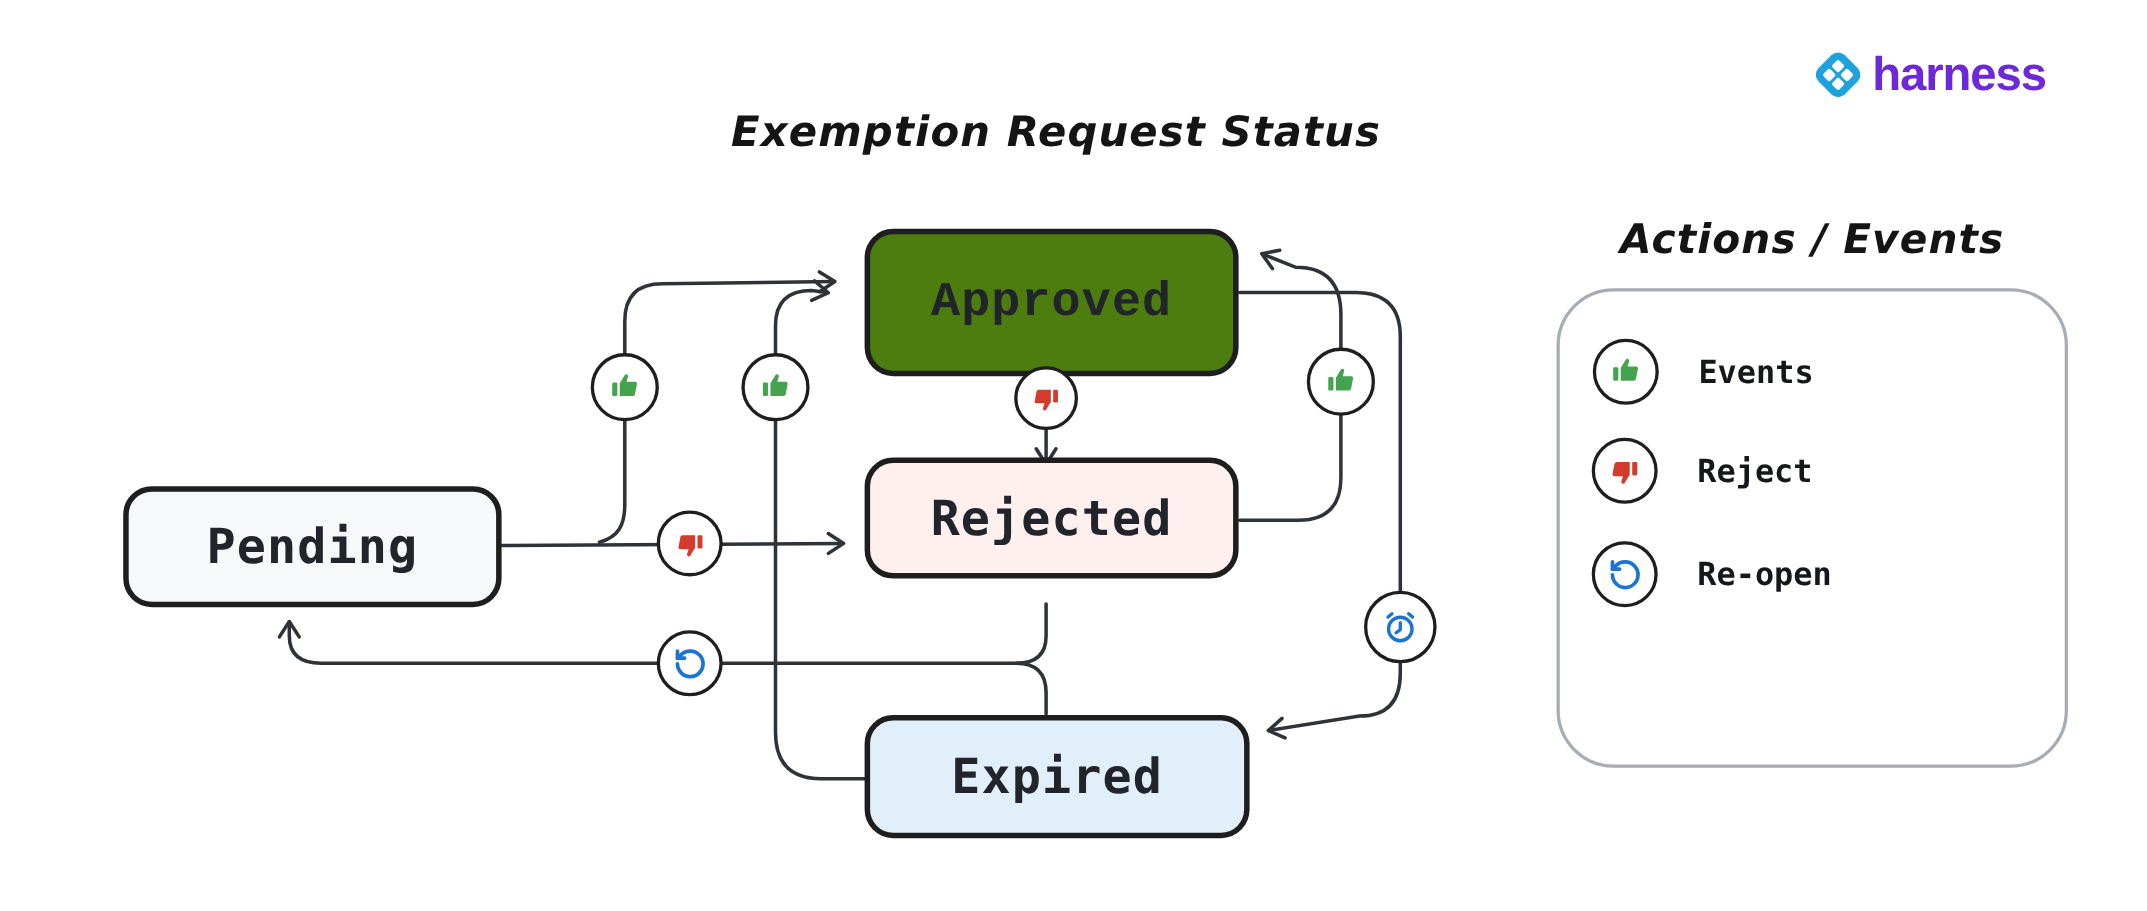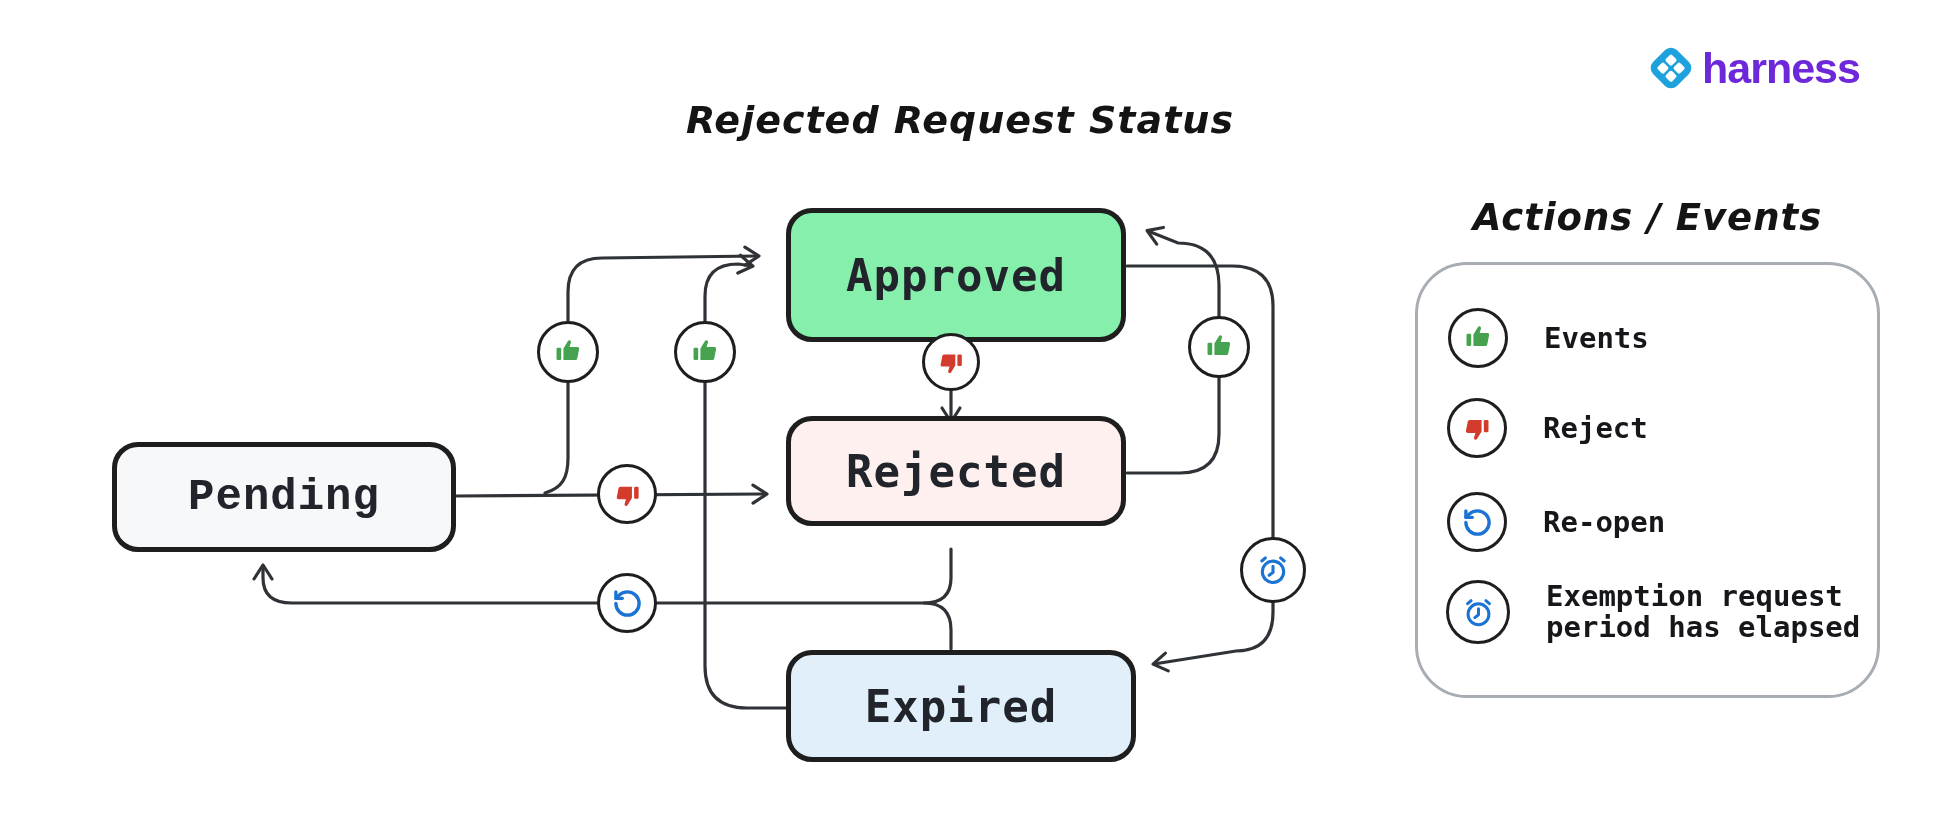--- a/index.html
+++ b/index.html
@@ -72,7 +72,7 @@
     </g>
   </svg>
 
-  <div class="diagram-title hand">Rejected Request Status</div>
+  <div class="diagram-title hand">Exemption Request Status</div>
 
   <div class="state st-pending">
     <span class="state-label">Pending</span>

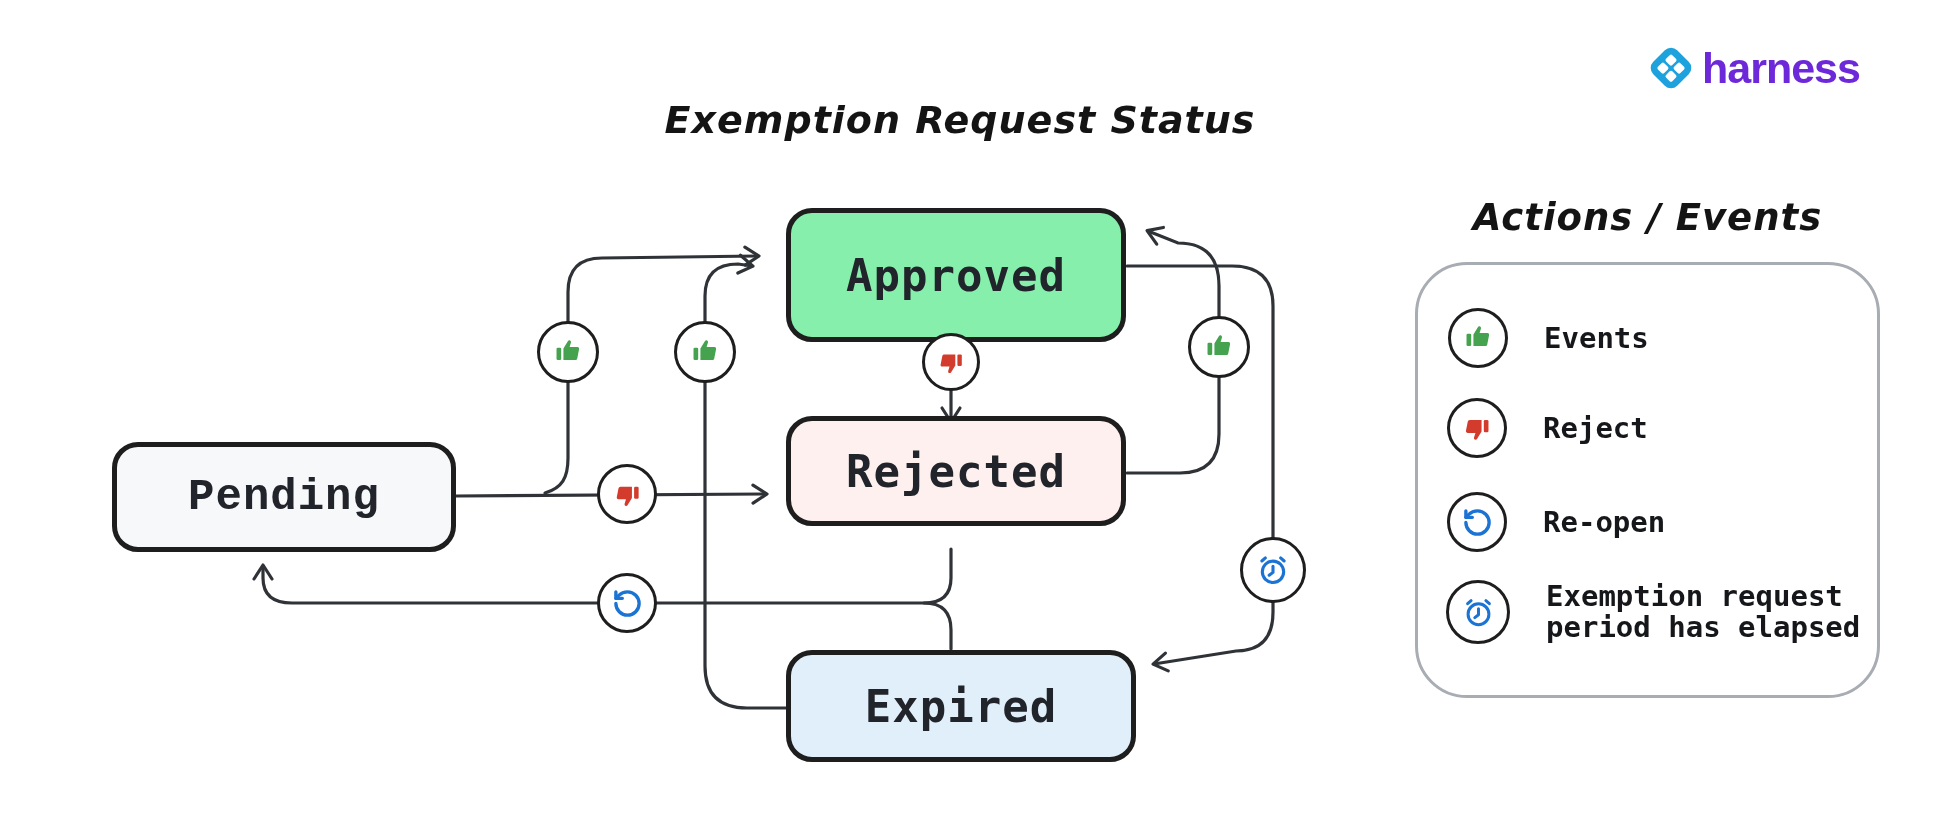--- a/index.html
+++ b/index.html
@@ -12,7 +12,7 @@
          display:flex;align-items:center;justify-content:center;box-sizing:border-box;}
   .state-label{font-size:44px;font-weight:bold;letter-spacing:1px;color:#21242a;}
   .st-pending {left:112px;top:442px;width:344px;height:110px;background:#f7f8fa;font-family:Liberation Mono, monospace;}
-  .st-approved{left:786px;top:208px;width:340px;height:134px;background:#86efac;}
+  .st-approved{left:786px;top:208px;width:340px;height:134px;background:#4d7c0f;font-family:Liberation Mono, monospace;}
   .st-rejected{left:786px;top:416px;width:340px;height:110px;background:#fdf0ee;}
   .st-expired {left:786px;top:650px;width:350px;height:112px;background:#e1effa;}
 

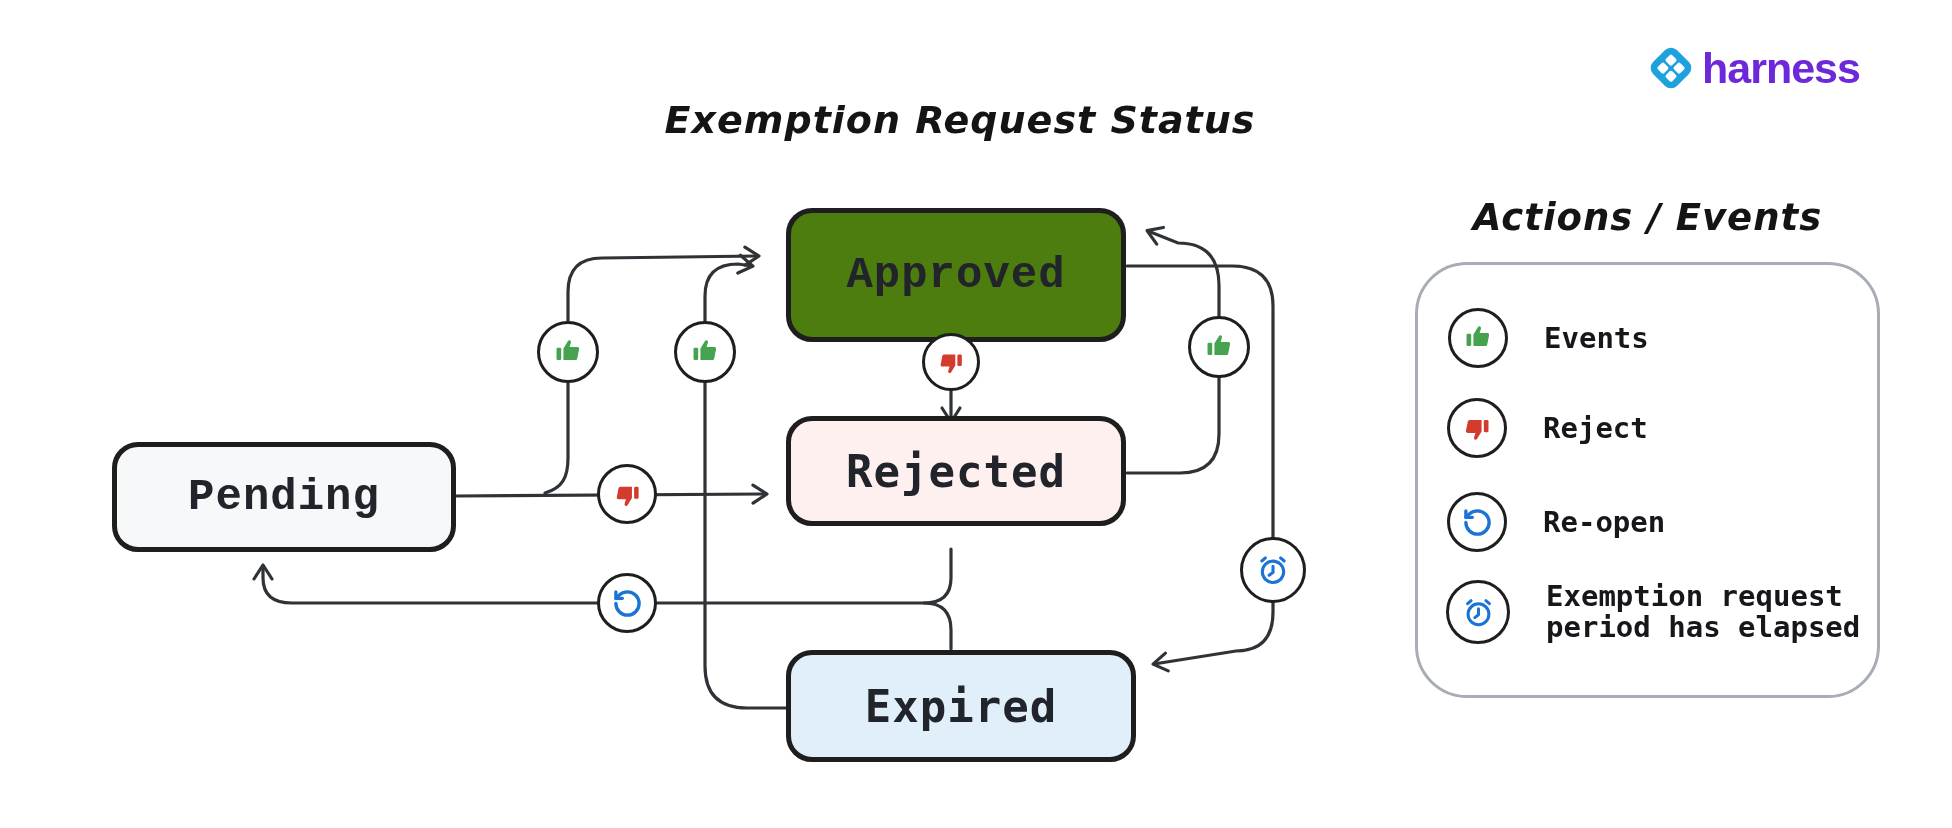--- a/index.html
+++ b/index.html
@@ -11,7 +11,7 @@
   .state{position:absolute;border:5px solid #1e1e1e;border-radius:26px;
          display:flex;align-items:center;justify-content:center;box-sizing:border-box;}
   .state-label{font-size:44px;font-weight:bold;letter-spacing:1px;color:#21242a;}
-  .st-pending {left:112px;top:442px;width:344px;height:110px;background:#f7f8fa;font-family:Liberation Mono, monospace;}
+  .st-pending {left:112px;top:442px;width:344px;height:110px;background:#f7f8fa;}
   .st-approved{left:786px;top:208px;width:340px;height:134px;background:#4d7c0f;font-family:Liberation Mono, monospace;}
   .st-rejected{left:786px;top:416px;width:340px;height:110px;background:#fdf0ee;}
   .st-expired {left:786px;top:650px;width:350px;height:112px;background:#e1effa;}

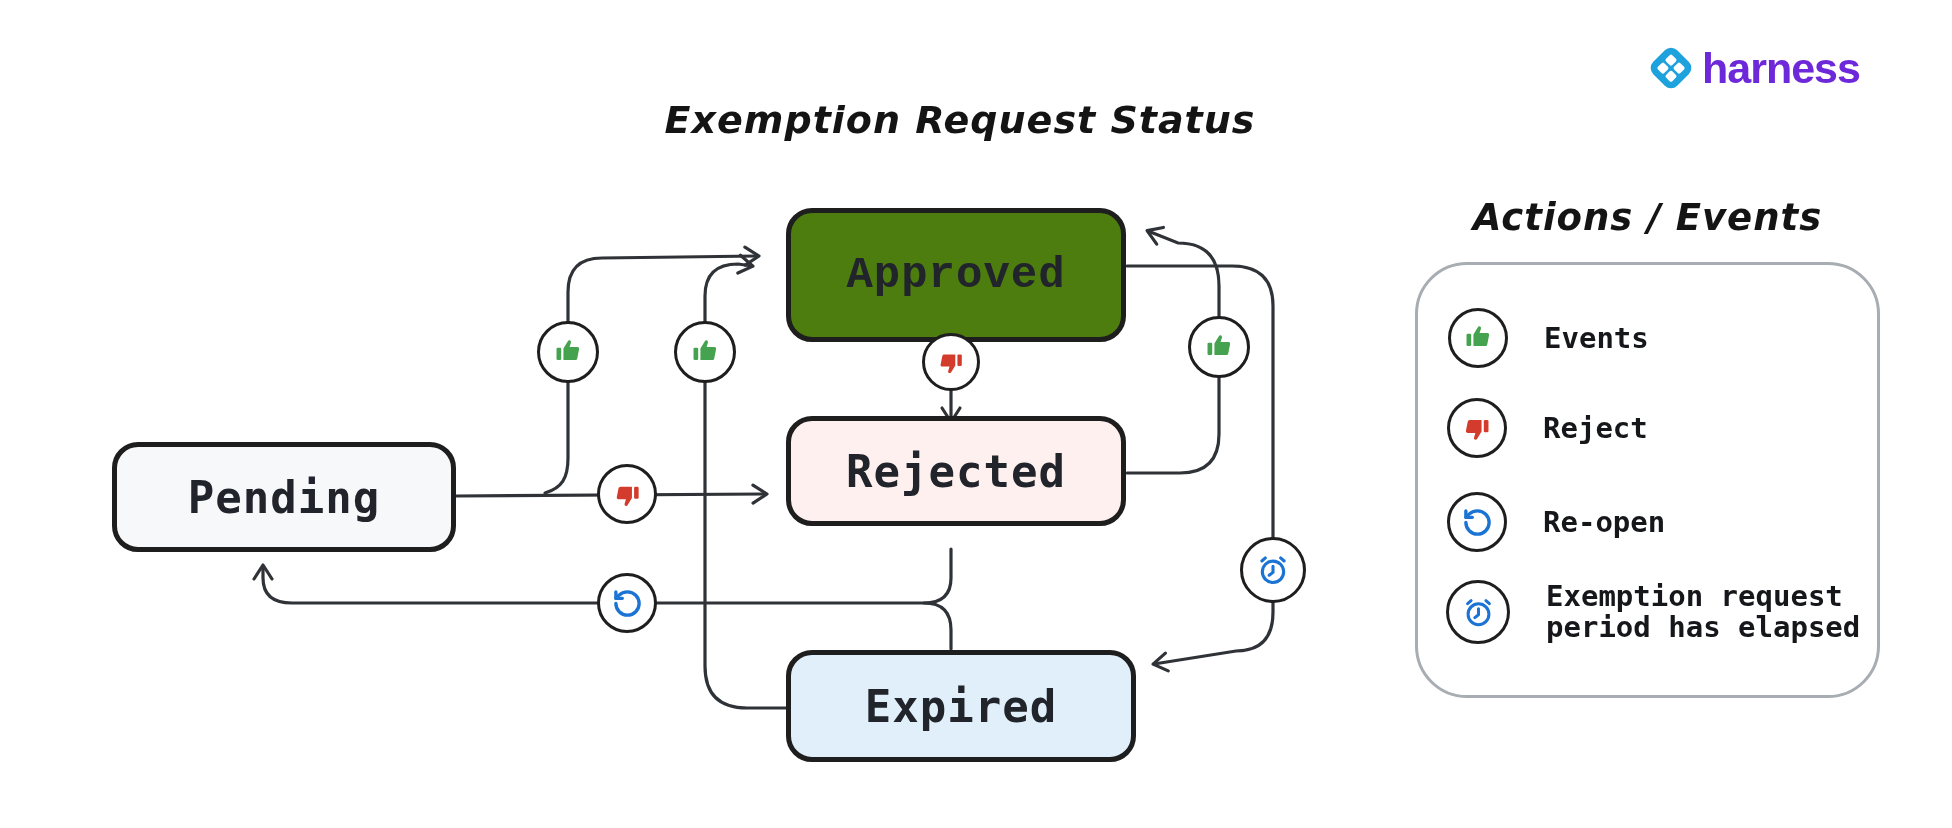--- a/index.html
+++ b/index.html
@@ -171,17 +171,6 @@
     <span class="legend-label">Re-open</span>
   </div>
 
-  <div class="legend-row" style="left:1446px;top:580px;">
-    <span class="legend-circle" style="width:64px;height:64px;">
-      <svg width="37" height="37" viewBox="0 0 32 32" fill="none" stroke="#1b73d4" stroke-width="2.6" stroke-linecap="round" stroke-linejoin="round">
-        <circle cx="16" cy="17.5" r="9"></circle>
-        <path d="M16 12.8 V18 L12.8 20.4"></path>
-        <path d="M6.6 8.4 L9.6 5.8"></path>
-        <path d="M25.4 8.4 L22.4 5.8"></path>
-      </svg>
-    </span>
-    <span class="legend-label wrap">Exemption request period has elapsed</span>
-  </div>
 
   <div class="brand">
     <svg width="56" height="56" viewBox="0 0 48 48">

